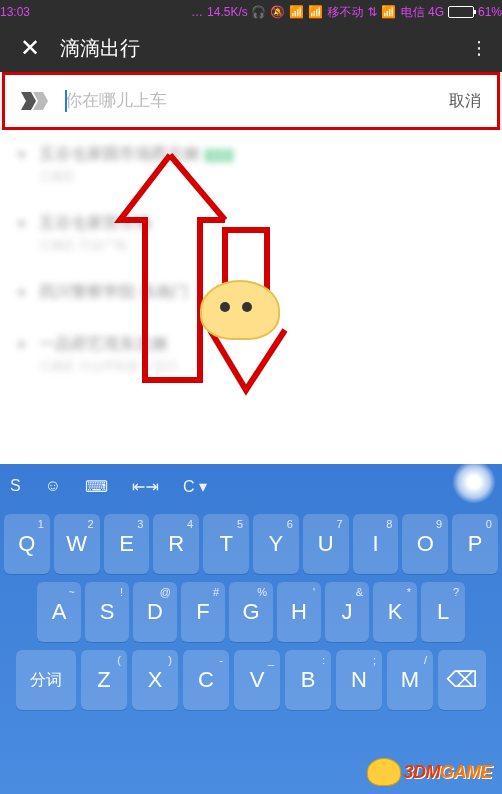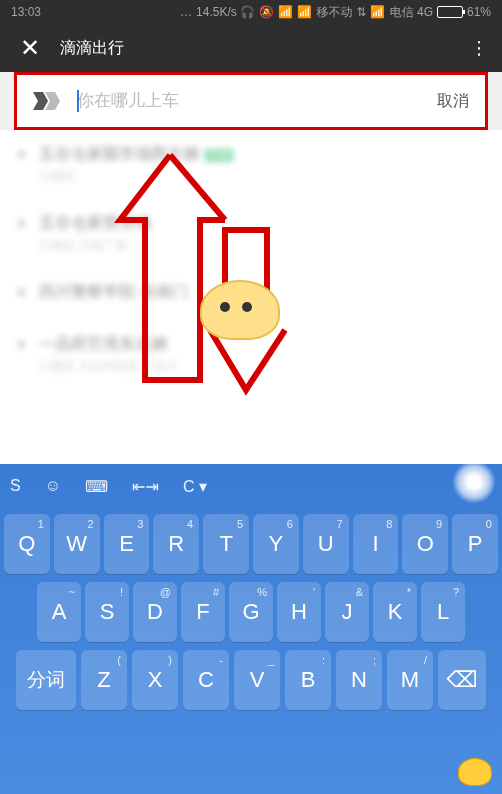--- a/index.html
+++ b/index.html
@@ -5,7 +5,7 @@
   * { box-sizing: border-box; margin: 0; padding: 0; }
   body { width: 502px; height: 794px; font-family: -apple-system, "Helvetica Neue", Arial, sans-serif; background: #f0f0f0; overflow: hidden; position: relative; }
   
-  .status-bar { height: 24px; background: #2e2e2e; color: #a3a3a3; display: flex; align-items: center; padding: 0 11px; font-size: 12px; }
+  .status-bar { height: 24px; background: #2e2e2e; color: #d946ef; display: flex; align-items: center; padding: 0 0; font-size: 12px; }
   .status-left { flex: 0 0 auto; }
   .status-right { flex: 1; display: flex; justify-content: flex-end; align-items: center; gap: 4px; }
   .battery { width: 26px; height: 12px; border: 1px solid #fff; border-radius: 2px; position: relative; }

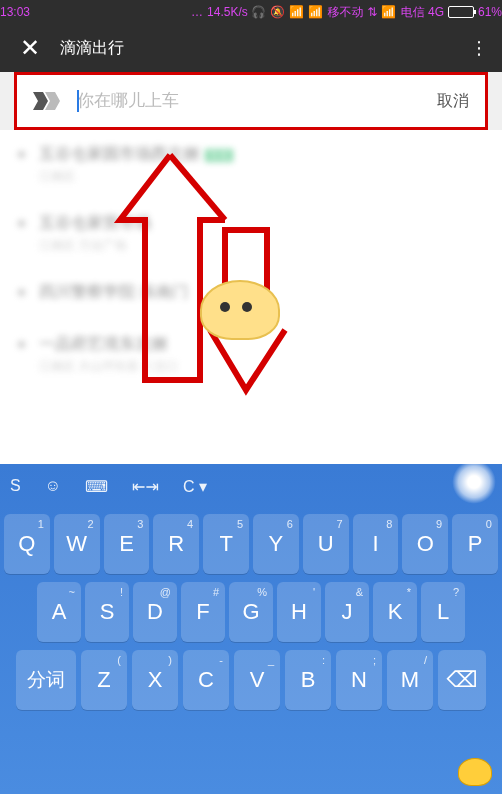--- a/index.html
+++ b/index.html
@@ -14,7 +14,7 @@
 
   .title-bar { height: 48px; background: #2e2e2e; color: #fff; display: flex; align-items: center; padding: 0 8px; }
   .close-x { font-size: 24px; padding: 0 12px; cursor: pointer; }
-  .app-title { font-size: 16px; flex: 1; padding-left: 8px; font-family: Liberation Serif, serif; }
+  .app-title { font-size: 20px; flex: 1; padding-left: 8px; font-family: Liberation Serif, serif; }
   .menu-dots { font-size: 18px; padding: 0 8px; cursor: pointer; letter-spacing: -2px; }
 
   .search-bar { background: #fff; height: 58px; display: flex; align-items: center; padding: 0 16px; border: 3px solid #d40000; position: relative; margin: 0 14px; }

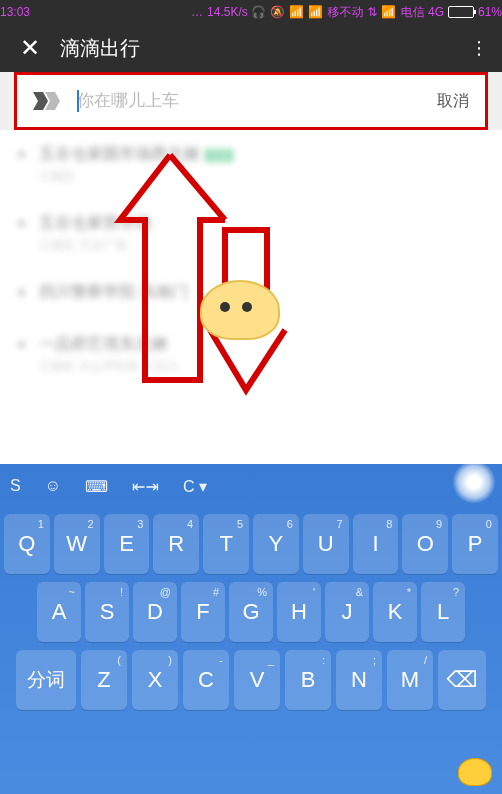--- a/index.html
+++ b/index.html
@@ -17,7 +17,7 @@
   .app-title { font-size: 20px; flex: 1; padding-left: 8px; font-family: Liberation Serif, serif; }
   .menu-dots { font-size: 18px; padding: 0 8px; cursor: pointer; letter-spacing: -2px; }
 
-  .search-bar { background: #fff; height: 58px; display: flex; align-items: center; padding: 0 16px; border: 3px solid #d40000; position: relative; margin: 0 14px; }
+  .search-bar { background: #fff; height: 58px; display: flex; align-items: center; padding: 0 16px; border: 3px solid #d40000; position: relative; margin: 0 2px; }
   .origin-marker { width: 30px; height: 18px; position: relative; }
   .origin-marker svg { width: 100%; height: 100%; }
   .search-input { flex: 1; border: none; outline: none; font-size: 17px; color: #333; padding: 0 14px; }

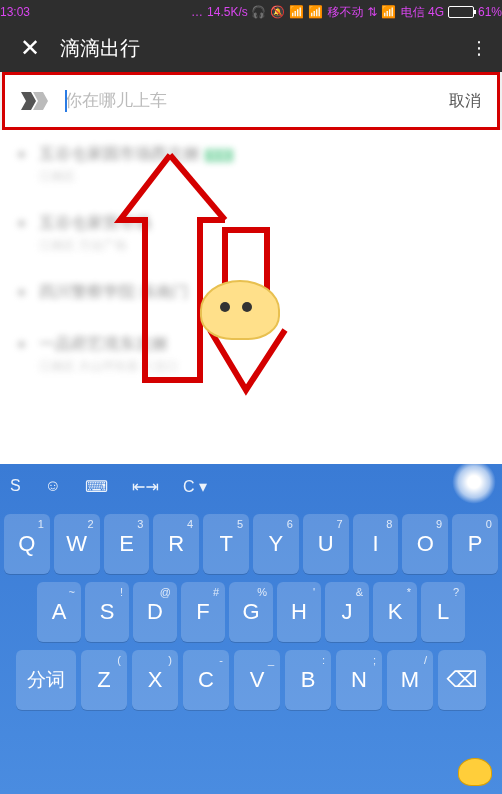--- a/index.html
+++ b/index.html
@@ -52,7 +52,7 @@
   .key-small { position: absolute; top: 4px; right: 6px; font-size: 11px; opacity: 0.8; }
   .kb-row-3 .key { flex: 0 0 44px; }
   .kb-row-3 { padding: 0 26px; }
-  .kb-row-4 .key-wide { flex: 0 0 60px; font-size: 19px; }
+  .kb-row-4 .key-wide { flex: 0 0 60px; font-size: 16px; }
   .kb-row-4 .key-sym { flex: 0 0 48px; }
   .kb-row-4 .key-letter { flex: 0 0 46px; }
   .kb-row-4 { gap: 5px; }

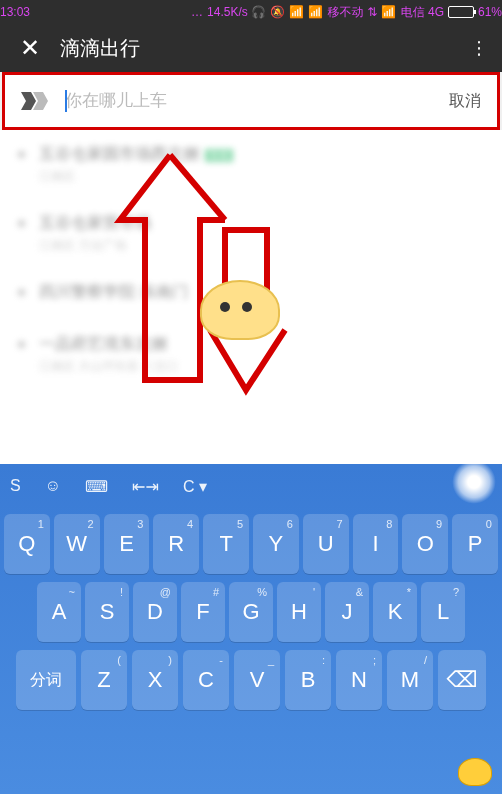--- a/index.html
+++ b/index.html
@@ -201,6 +201,7 @@
 
 <div class="watermark">
   <span class="wm-icon"></span>
+  <span class="wm-text"><span class="dm">3DM</span><span>GAME</span></span>
 </div>
 
 </body></html>

